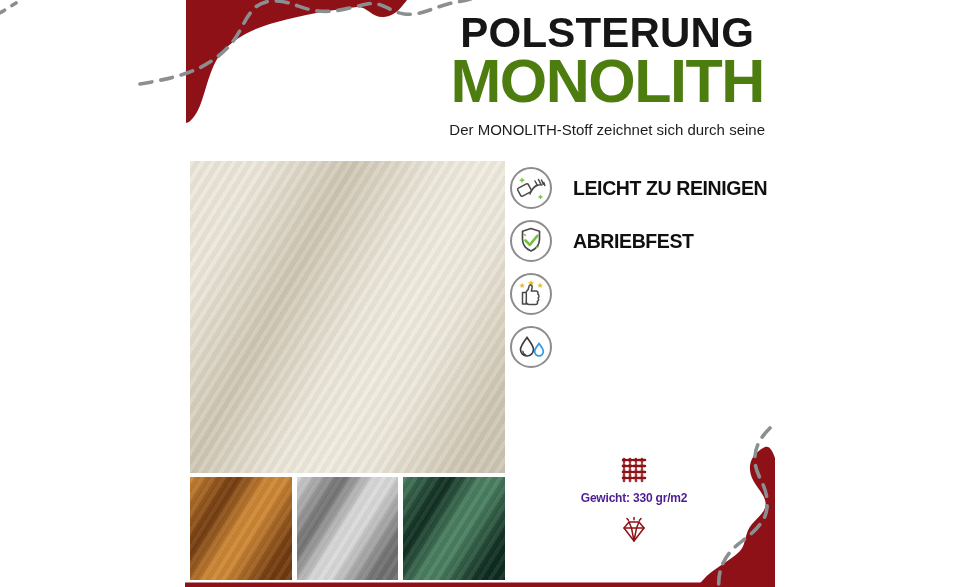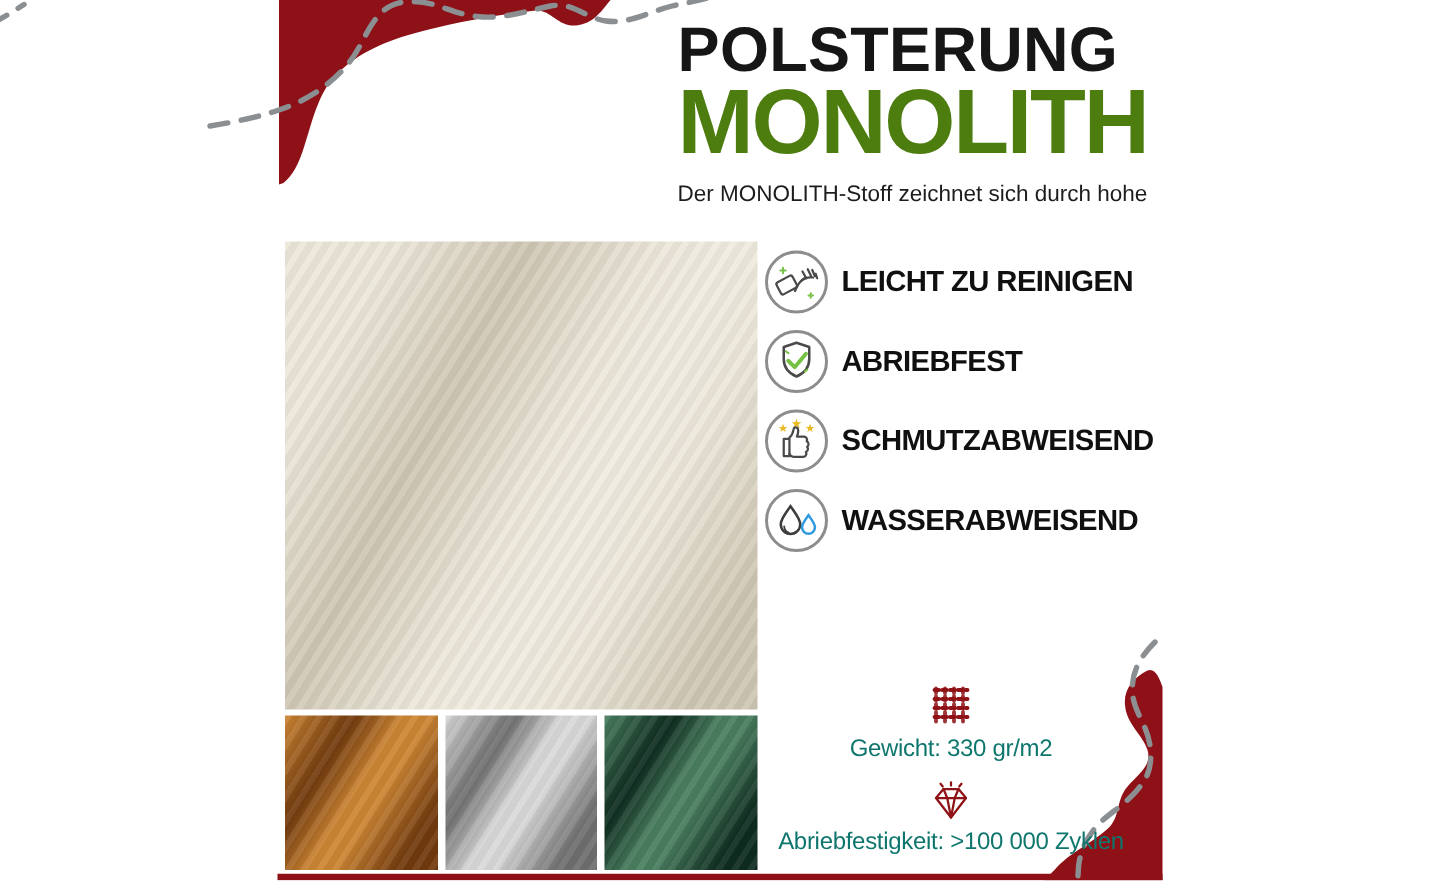--- a/index.html
+++ b/index.html
@@ -10,7 +10,7 @@
   .deco{position:absolute;left:0;top:0;width:960px;height:587px;pointer-events:none;}
 
   
-  .title-block{position:absolute;top:12px;right:195px;text-align:left;z-index:2;}
+  .title-block{position:absolute;top:12px;right:195px;text-align:center;z-index:2;}
   .category{margin:0;font-size:42px;line-height:1.0;font-weight:bold;color:#161616;letter-spacing:0.2px;}
   .product{margin:-3px 0 0 0;font-size:61px;line-height:1.0;font-weight:bold;color:#4d7c0f;letter-spacing:-1.5px;}
   .desc{margin-top:7px;font-size:15px;line-height:21px;color:#1d1d1d;}

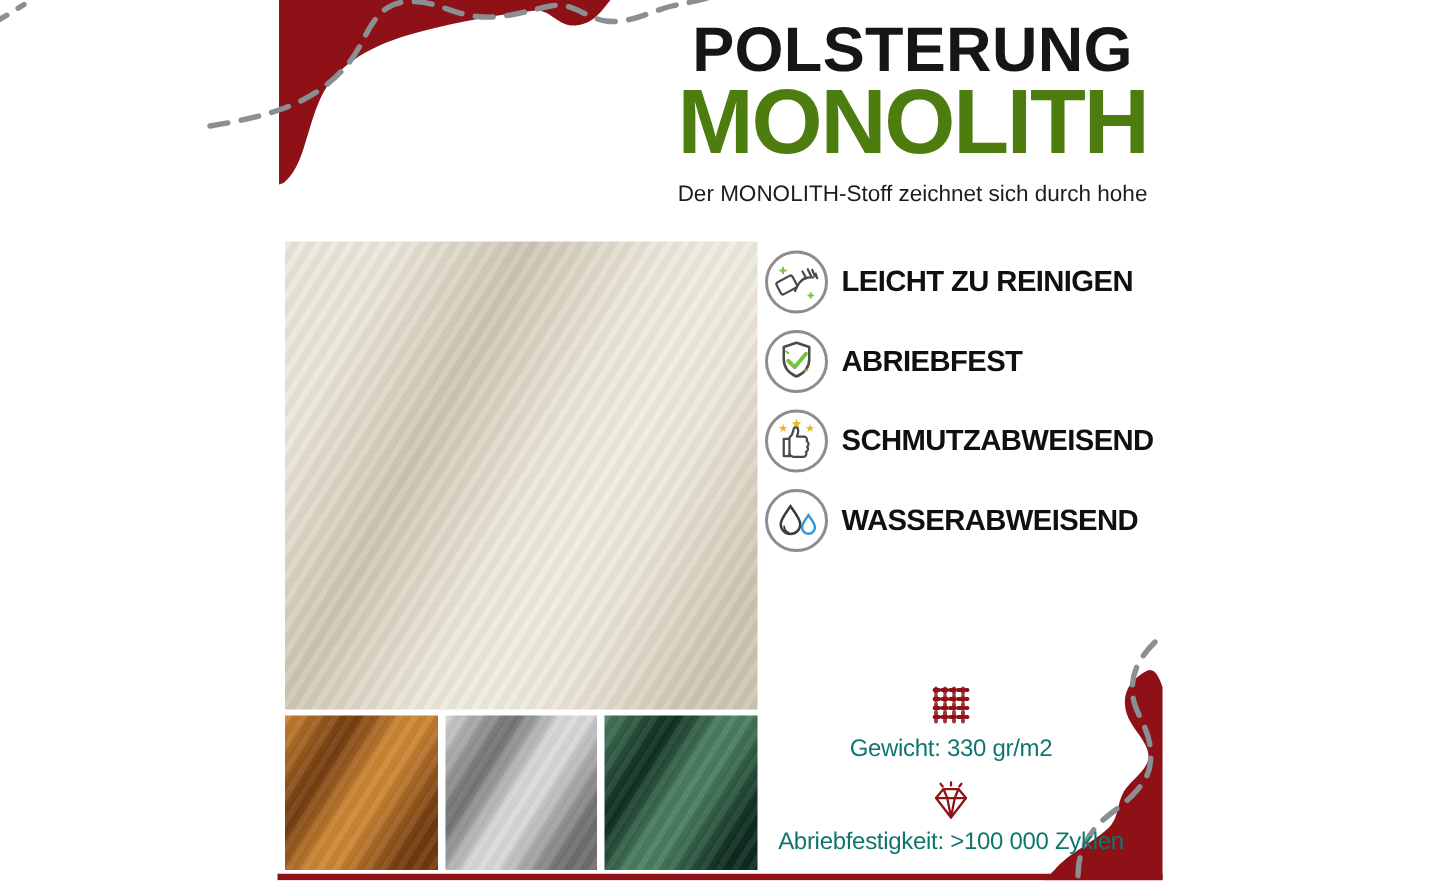--- a/index.html
+++ b/index.html
@@ -66,7 +66,7 @@
     <h1 class="category">POLSTERUNG</h1>
     <h2 class="product">MONOLITH</h2>
     <div class="desc">
-      <div>Der MONOLITH-Stoff zeichnet sich durch hohe</div>
+      <div>Der MONOLITH-Stoff zeichnet sich durch seine</div>
     </div>
   </div>
 

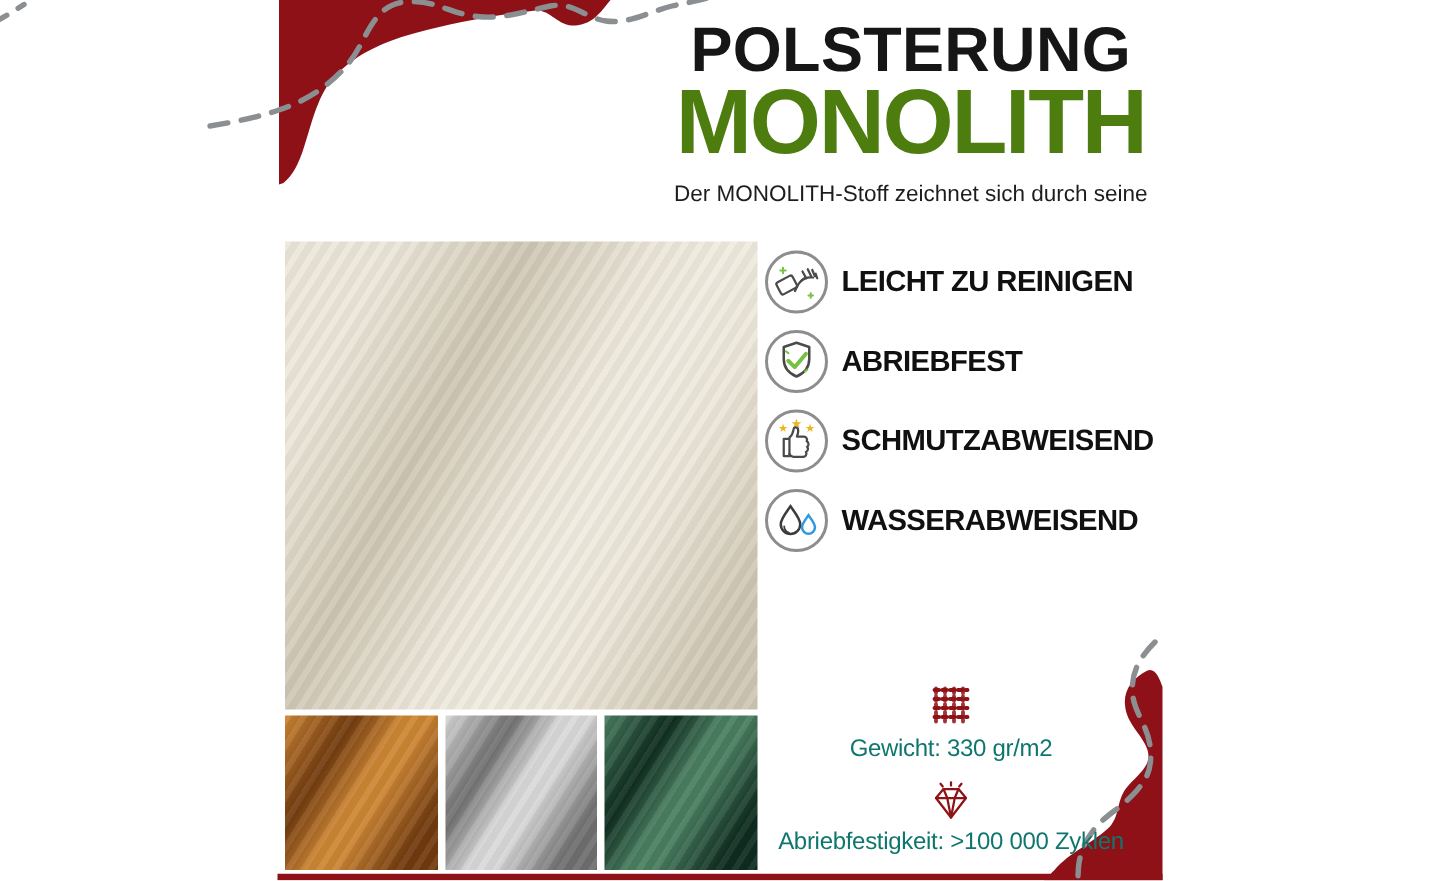--- a/index.html
+++ b/index.html
@@ -33,7 +33,7 @@
 
   
   .features{position:absolute;left:509px;top:166px;display:flex;flex-direction:column;gap:9px;z-index:2;}
-  .feature{display:flex;align-items:center;gap:8px;height:44px;}
+  .feature{display:flex;align-items:center;gap:20px;height:44px;}
   .feature-label{font-size:19.5px;font-weight:bold;color:#101010;letter-spacing:-0.4px;white-space:nowrap;}
 
   

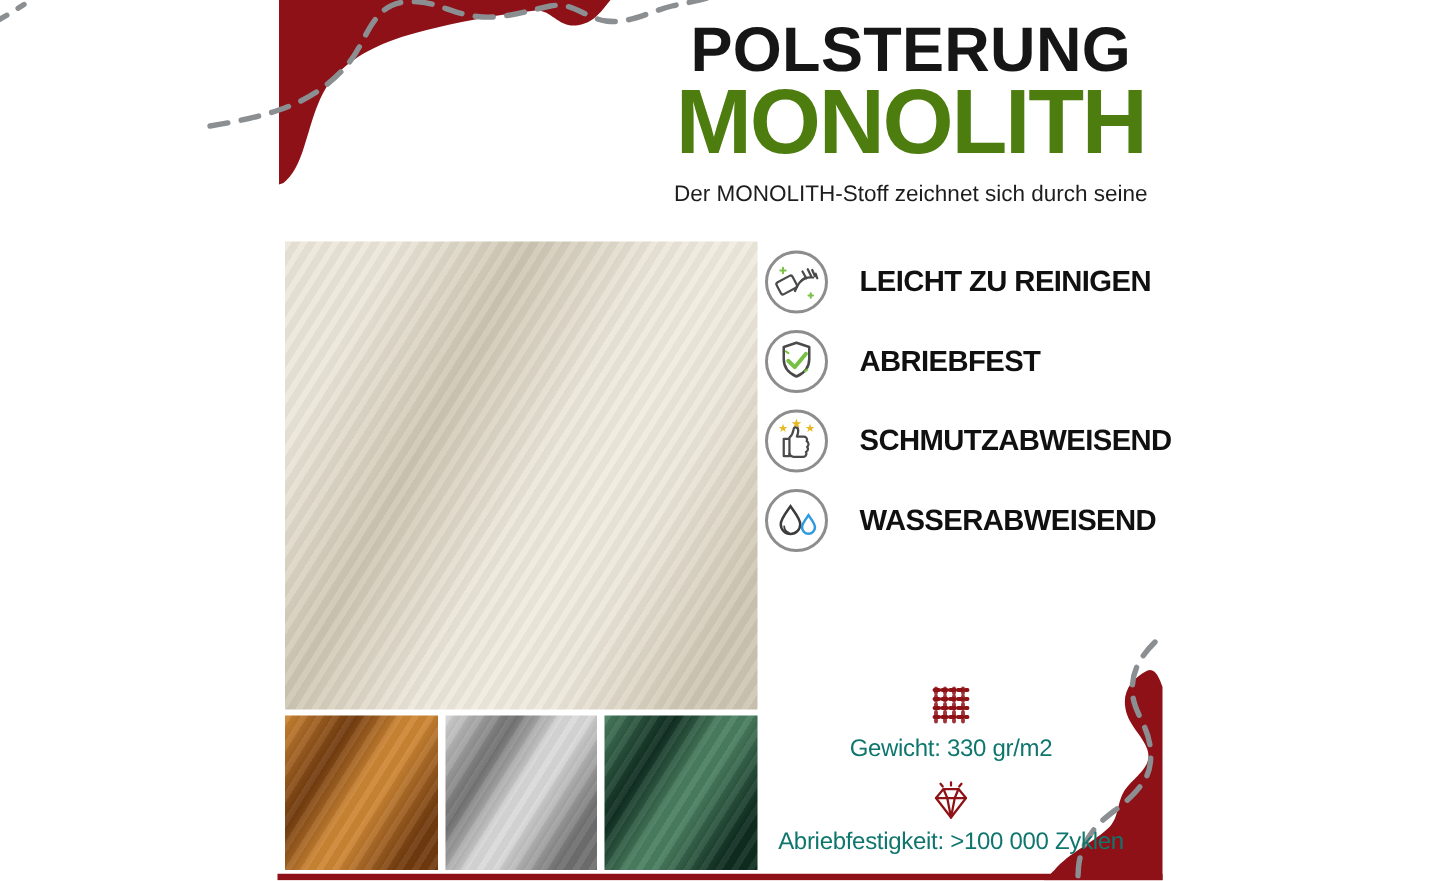--- a/index.html
+++ b/index.html
@@ -119,7 +119,6 @@
           <path d="M17.3 30.5 c.3 1.2 1.4 2 2.8 2 h6.3 c1.2 0 2.2 -.9 2.2 -2 c0 -.4 -.1 -.8 -.35 -1.1 c.8 -.35 1.4 -1.1 1.4 -2 c0 -.55 -.2 -1.05 -.55 -1.45 c.55 -.4 .9 -1.05 .9 -1.8 c0 -.85 -.5 -1.6 -1.2 -1.95 c.15 -.3 .25 -.7 .25 -1.05 c0 -1.2 -1 -2.15 -2.2 -2.15 h-4.6 c.55 -1.2 .9 -2.6 .9 -3.9 c0 -1.5 -.9 -2.2 -1.8 -2.2 c-.7 0 -1.2 .5 -1.3 1.4 c-.3 2.1 -1.3 4.2 -2.75 5.5"></path>
         </g>
       </svg>
-      <span class="feature-label">SCHMUTZABWEISEND</span>
     </div>
 
     <div class="feature">

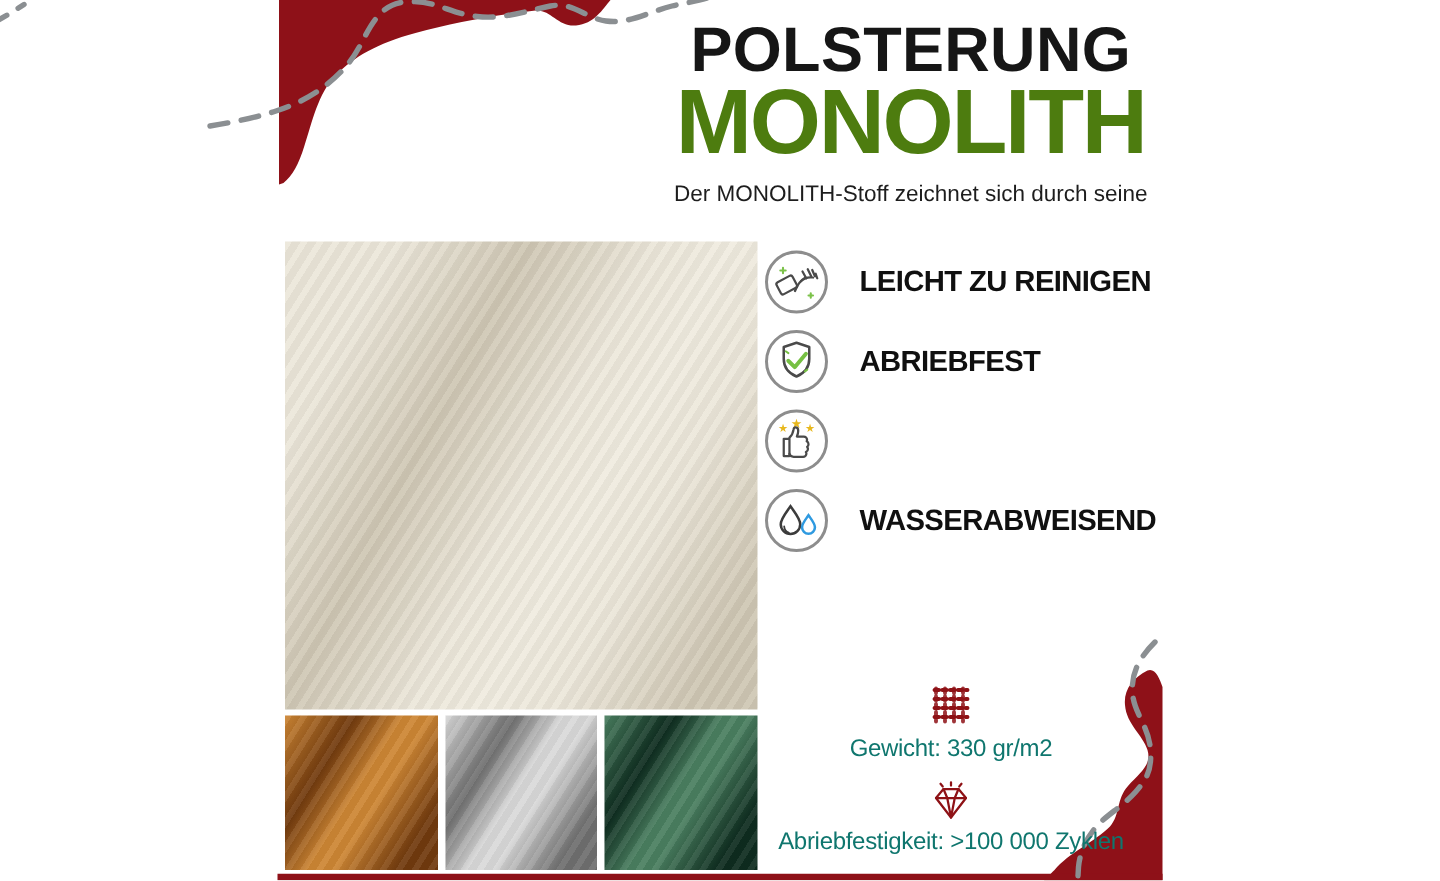--- a/index.html
+++ b/index.html
@@ -130,7 +130,6 @@
           <path stroke="#2f9ae0" stroke-width="1.7" d="M30 18.5 c-2.3 3.3 -4.3 5.6 -4.3 8 a4.3 4.3 0 0 0 8.6 0 c0 -2.4 -2 -4.7 -4.3 -8 z"></path>
         </g>
       </svg>
-      <span class="feature-label">WASSERABWEISEND</span>
     </div>
 
   </div>

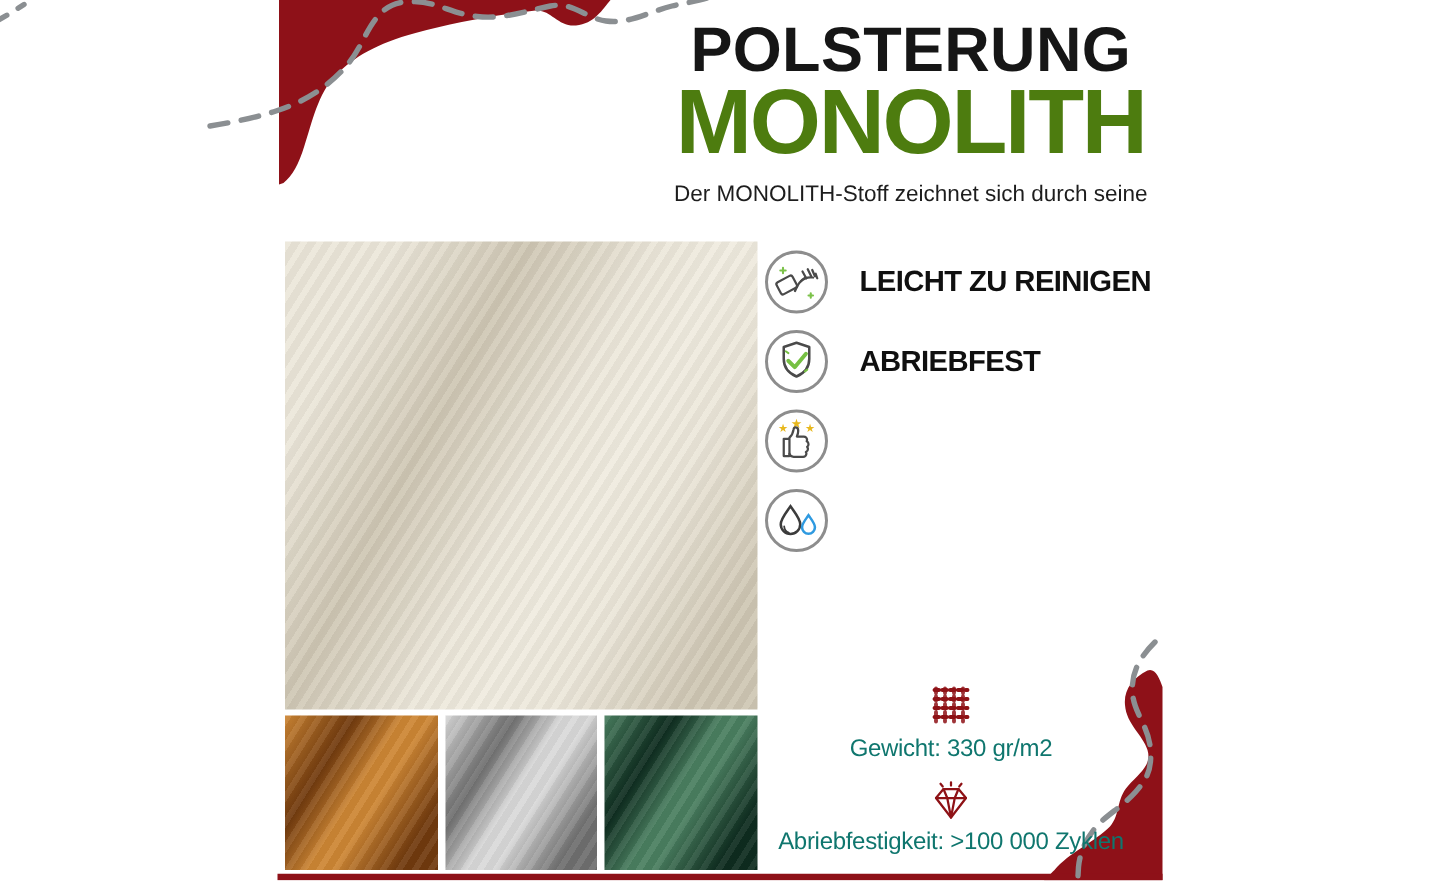--- a/index.html
+++ b/index.html
@@ -40,7 +40,7 @@
   .specs{position:absolute;left:508px;top:456px;width:252px;text-align:center;z-index:2;}
   .spec-icon-wrap{height:30px;margin-bottom:5px;}
   .spec-icon-wrap.second{margin-top:11px;margin-bottom:3px;}
-  .spec-text{font-size:16px;font-weight:normal;color:#0f766e;letter-spacing:-0.2px;white-space:nowrap;}
+  .spec-text{font-size:12px;font-weight:bold;color:#4c1d95;letter-spacing:-0.2px;white-space:nowrap;}
 </style>
 </head>
 <body>

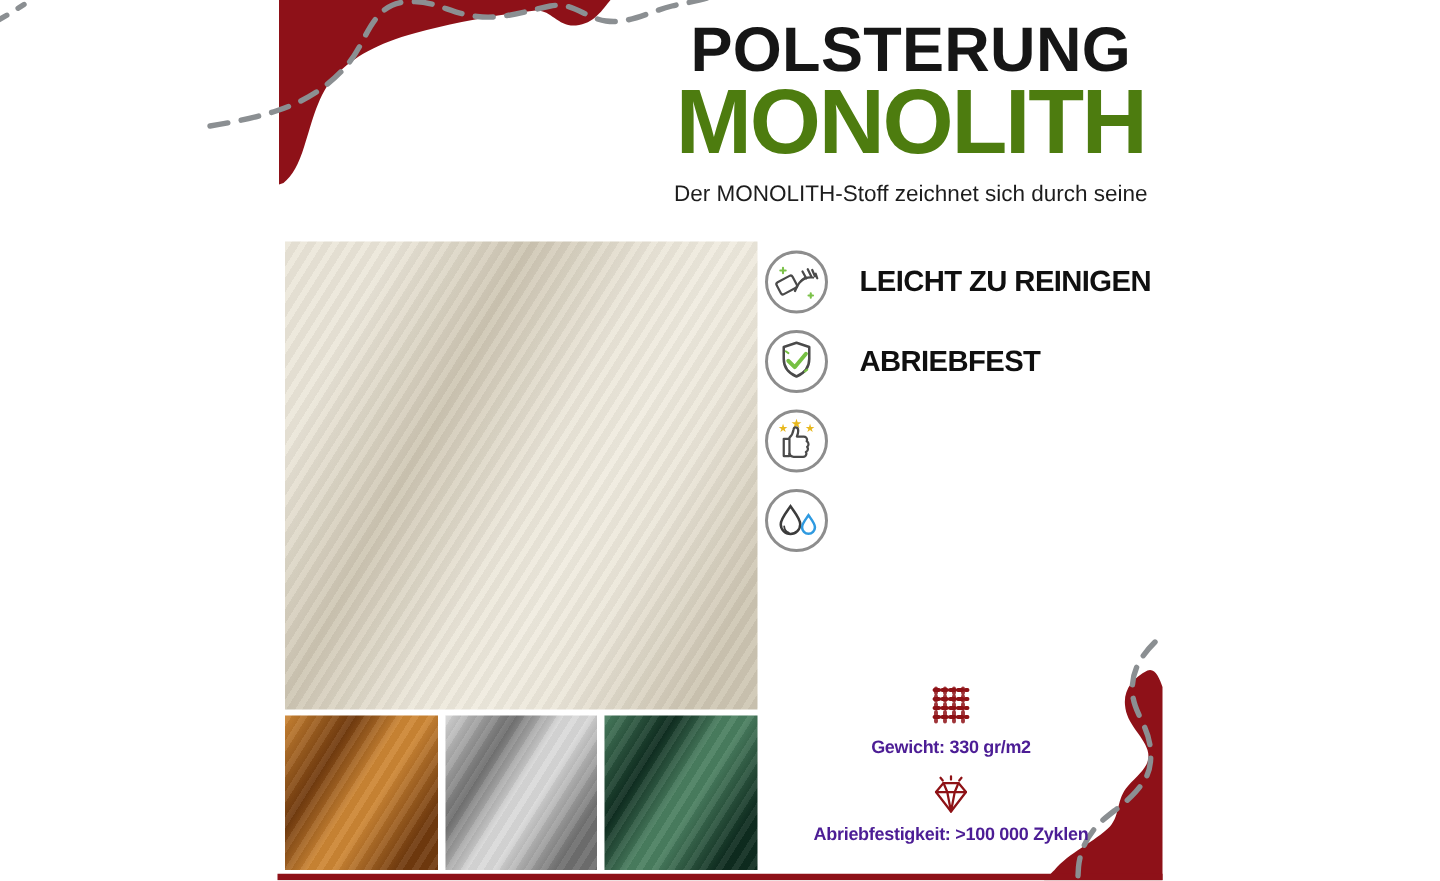--- a/index.html
+++ b/index.html
@@ -156,10 +156,6 @@
         </g>
       </svg>
     </div>
-    <div class="spec-text">
-      <span>Abriebfestigkeit:</span>
-      <span>&gt;100 000 Zyklen</span>
-    </div>
   </div>
 
 </div>

